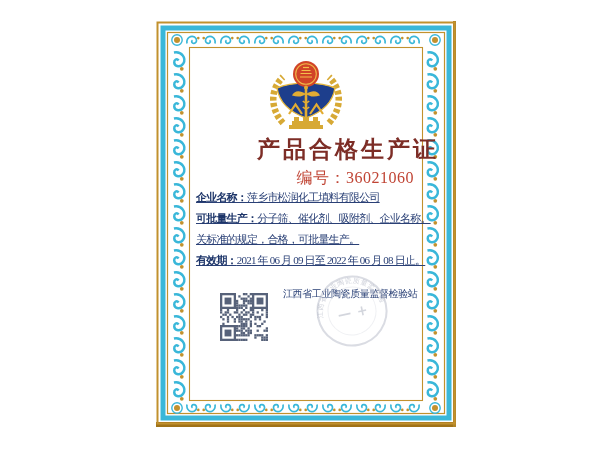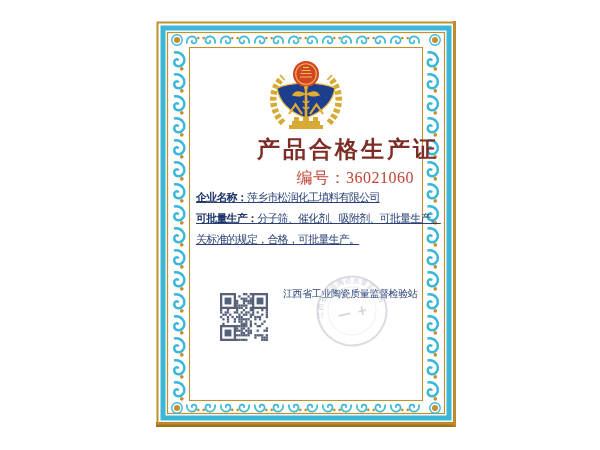--- a/index.html
+++ b/index.html
@@ -161,7 +161,7 @@
 
     <div class="bodytext">
       <p><b>企业名称：</b><span>萍乡市松润化工填料有限公司</span></p>
-      <p><b>可批量生产：</b><span>分子筛、催化剂、吸附剂、可批量生产。</span></p>
+      <p><b>可批量生产：</b><span>分子筛、催化剂、吸附剂、企业名称。</span></p>
       <p>关标准的规定，合格，可批量生产。</p>
     </div>
 

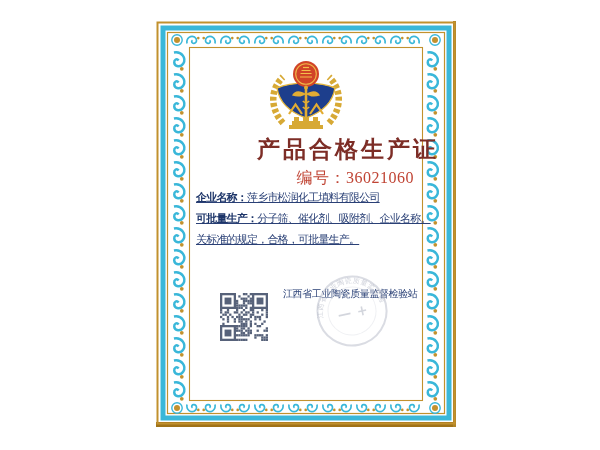--- a/index.html
+++ b/index.html
@@ -163,6 +163,7 @@
       <p><b>企业名称：</b><span>萍乡市松润化工填料有限公司</span></p>
       <p><b>可批量生产：</b><span>分子筛、催化剂、吸附剂、企业名称。</span></p>
       <p>关标准的规定，合格，可批量生产。</p>
+      <p><b>有效期：</b><span>2021 年 06 月 09 日至 2022 年 06 月 08 日止。</span></p>
     </div>
 
     <svg id="qr-svg" class="qr" viewBox="0 0 48 48">

